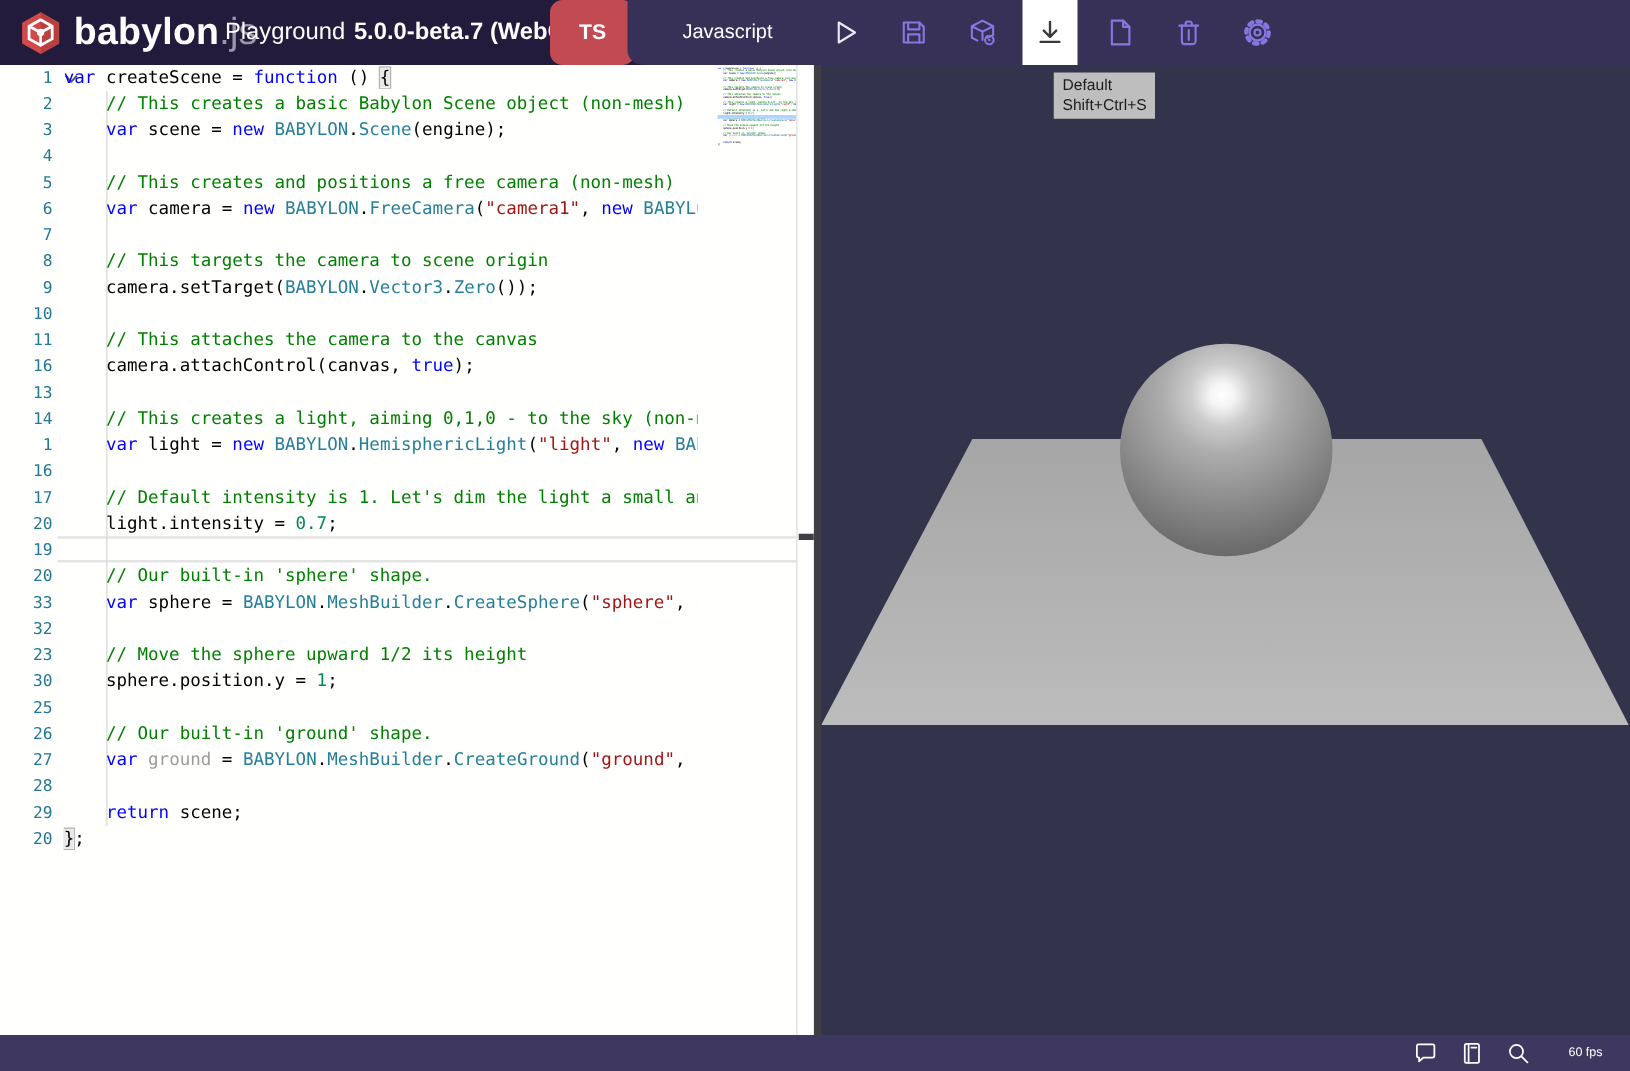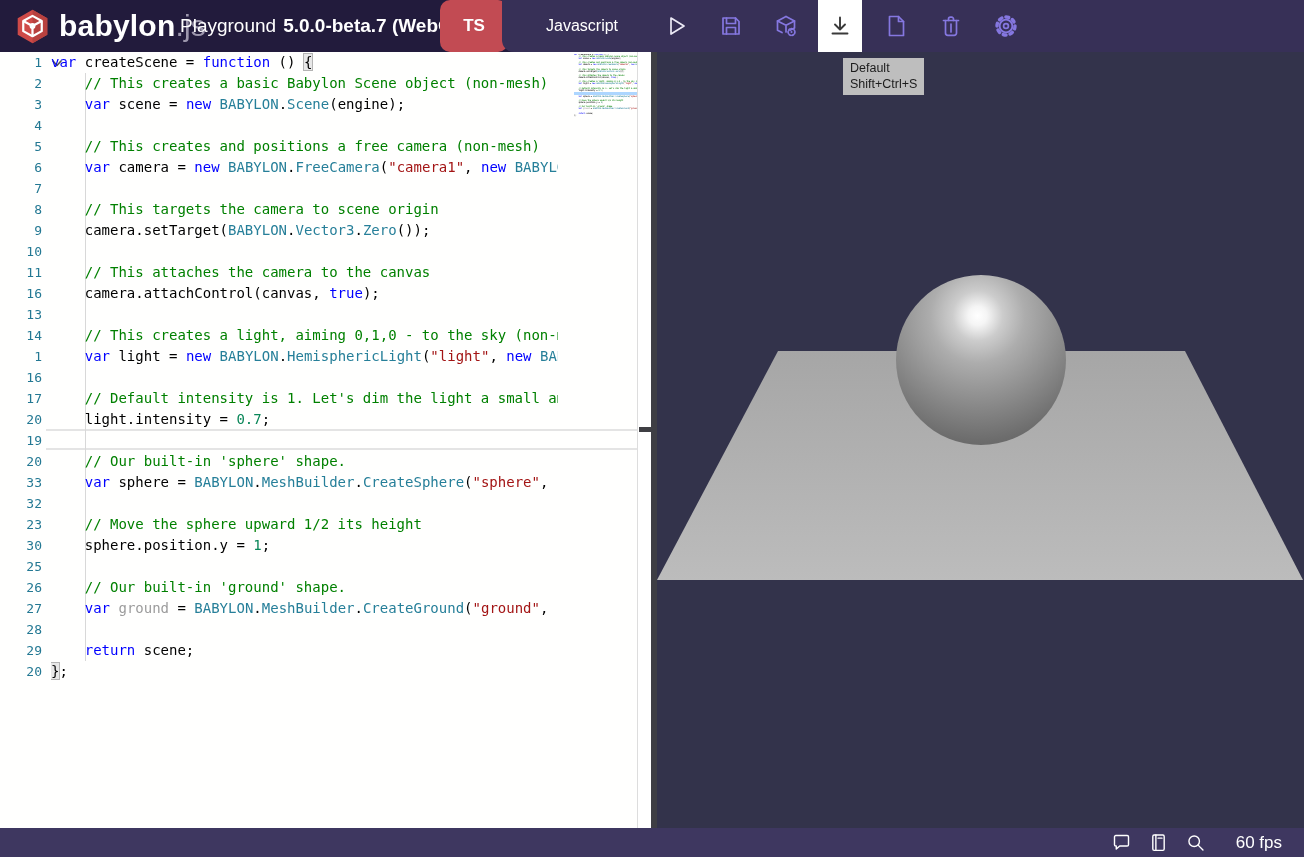--- a/index.html
+++ b/index.html
@@ -86,7 +86,7 @@
             display:flex; align-items:center; justify-content:flex-end; padding-right:22px; gap:16px; }
   .ft-icon svg { width:21px; height:21px; fill:none; stroke:#fff; stroke-width:1.6;
                  stroke-linecap:round; stroke-linejoin:round; display:block; }
-  .fps { color:#fff; font-size:17px; margin-left:14px; }
+  .fps { color:#fff; font-size:10px; margin-left:14px; }
 </style>
 </head>
 <body>

